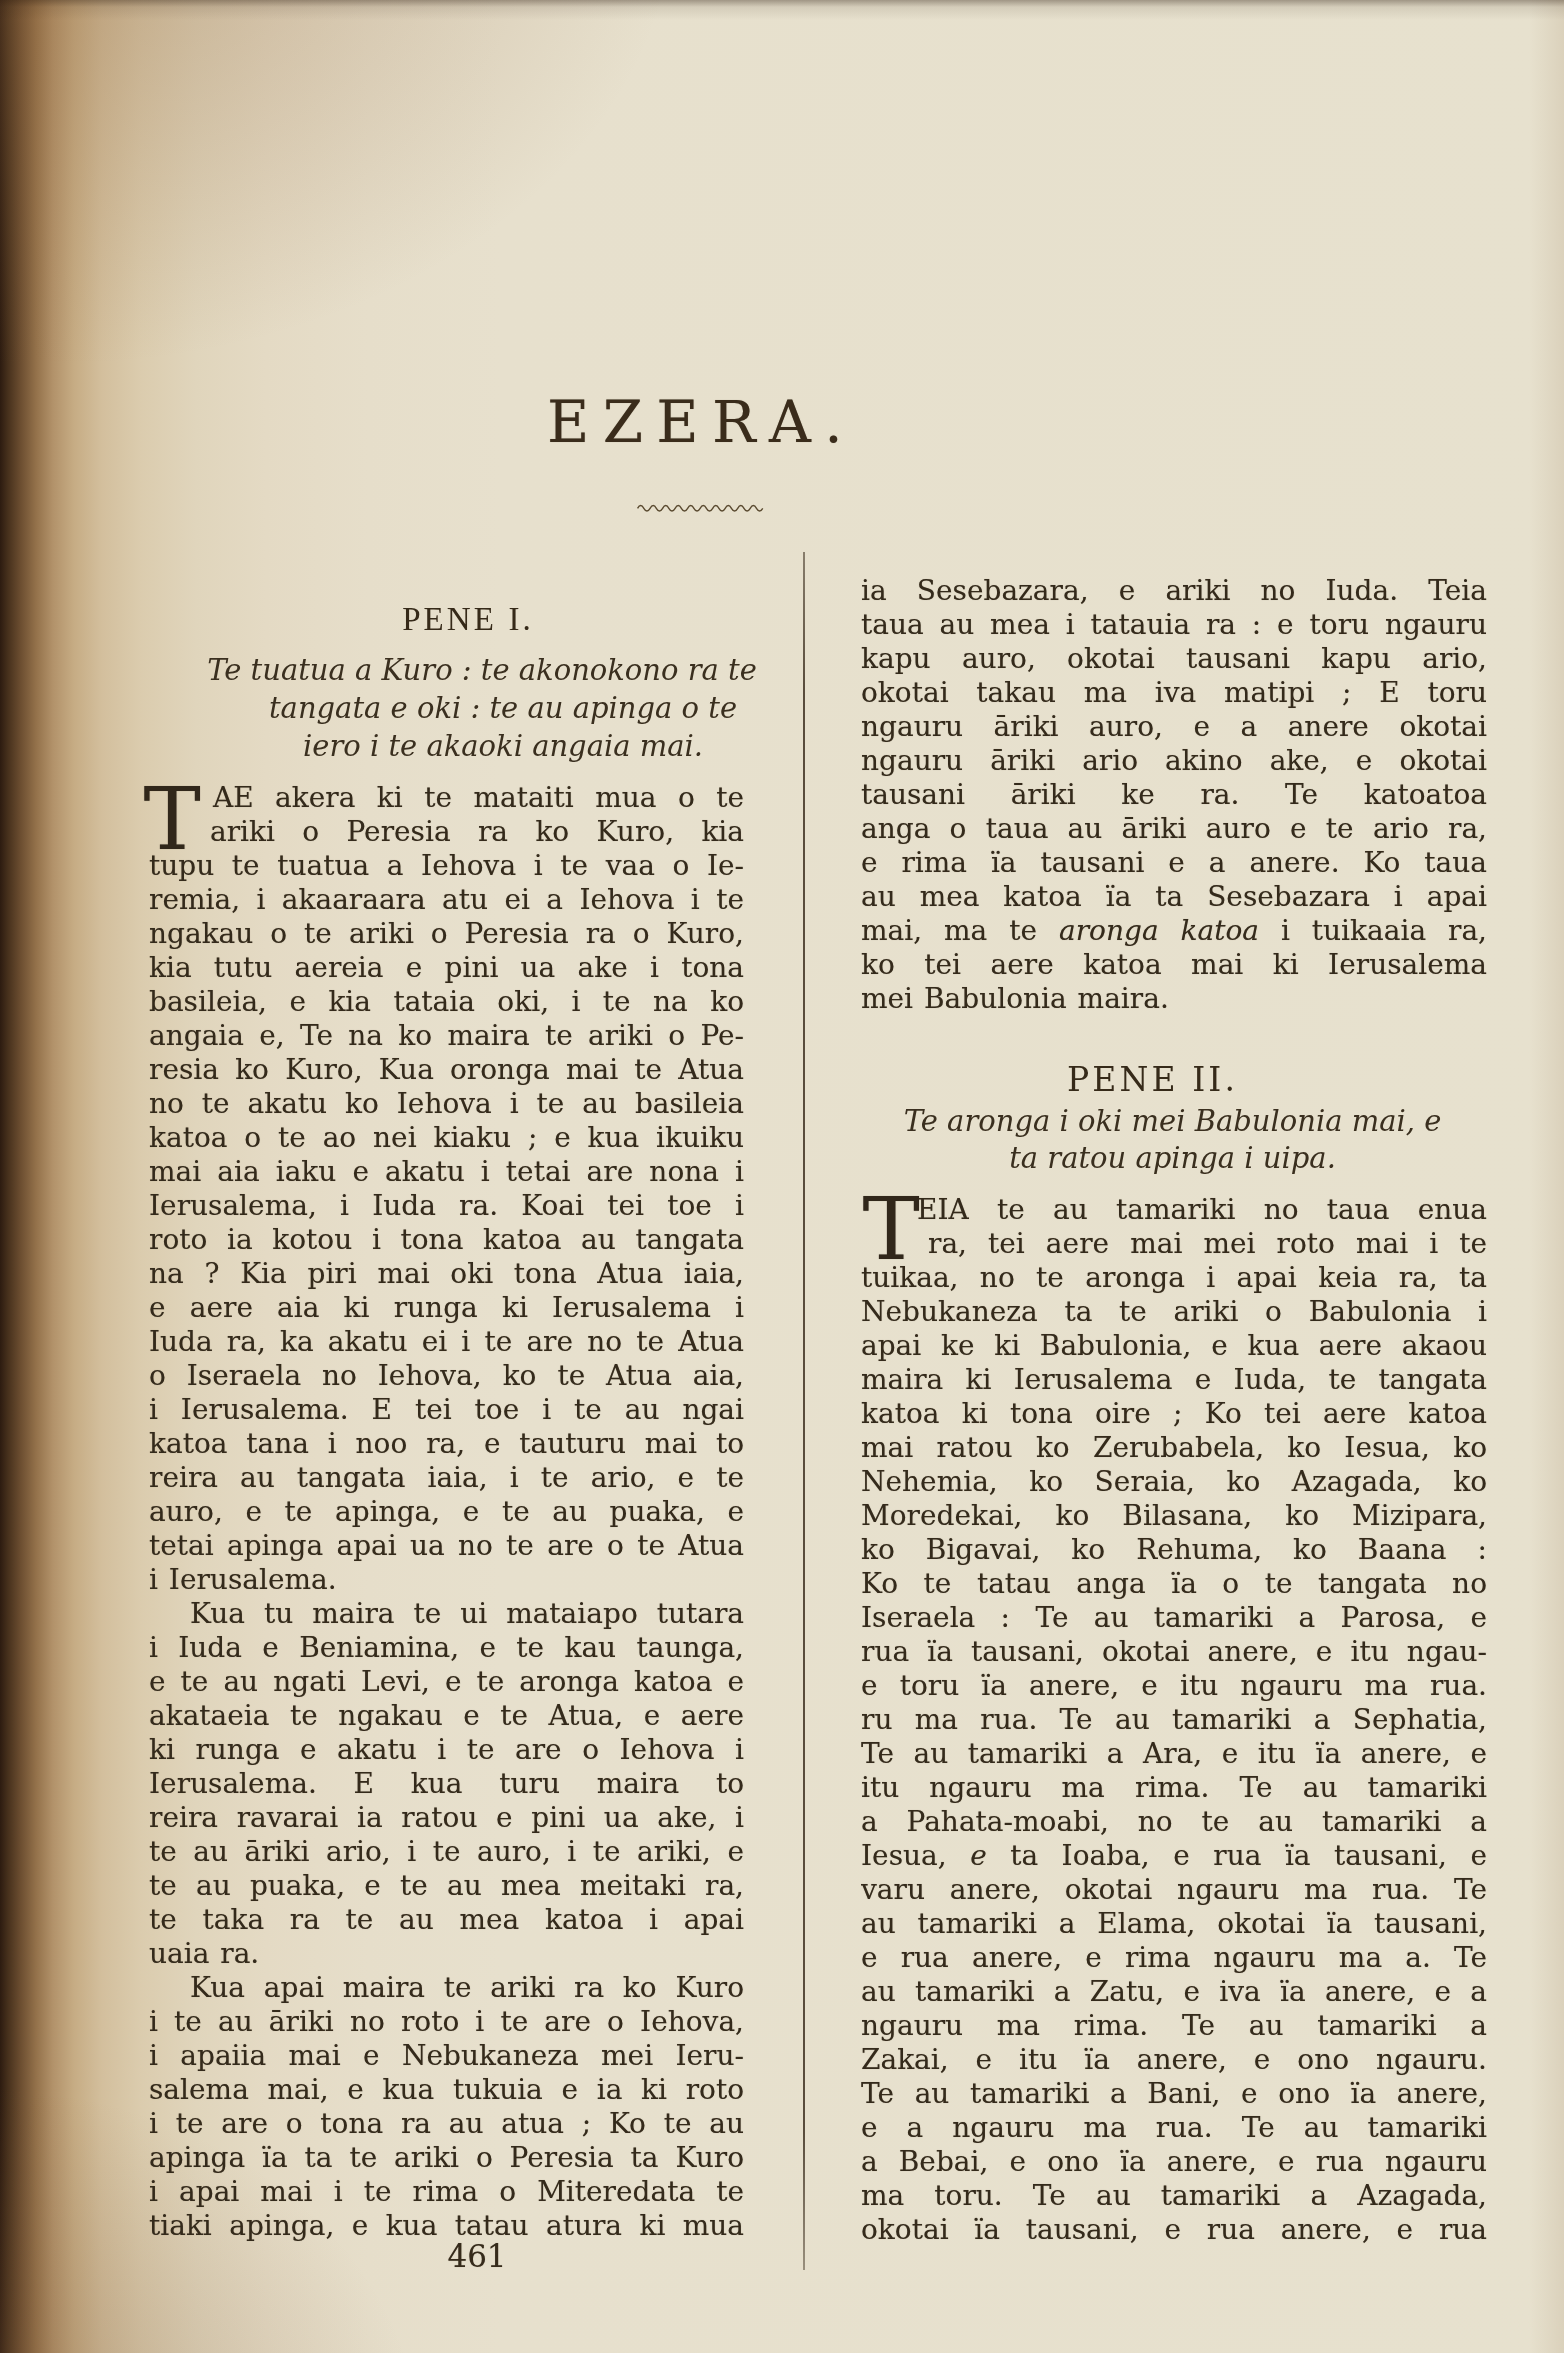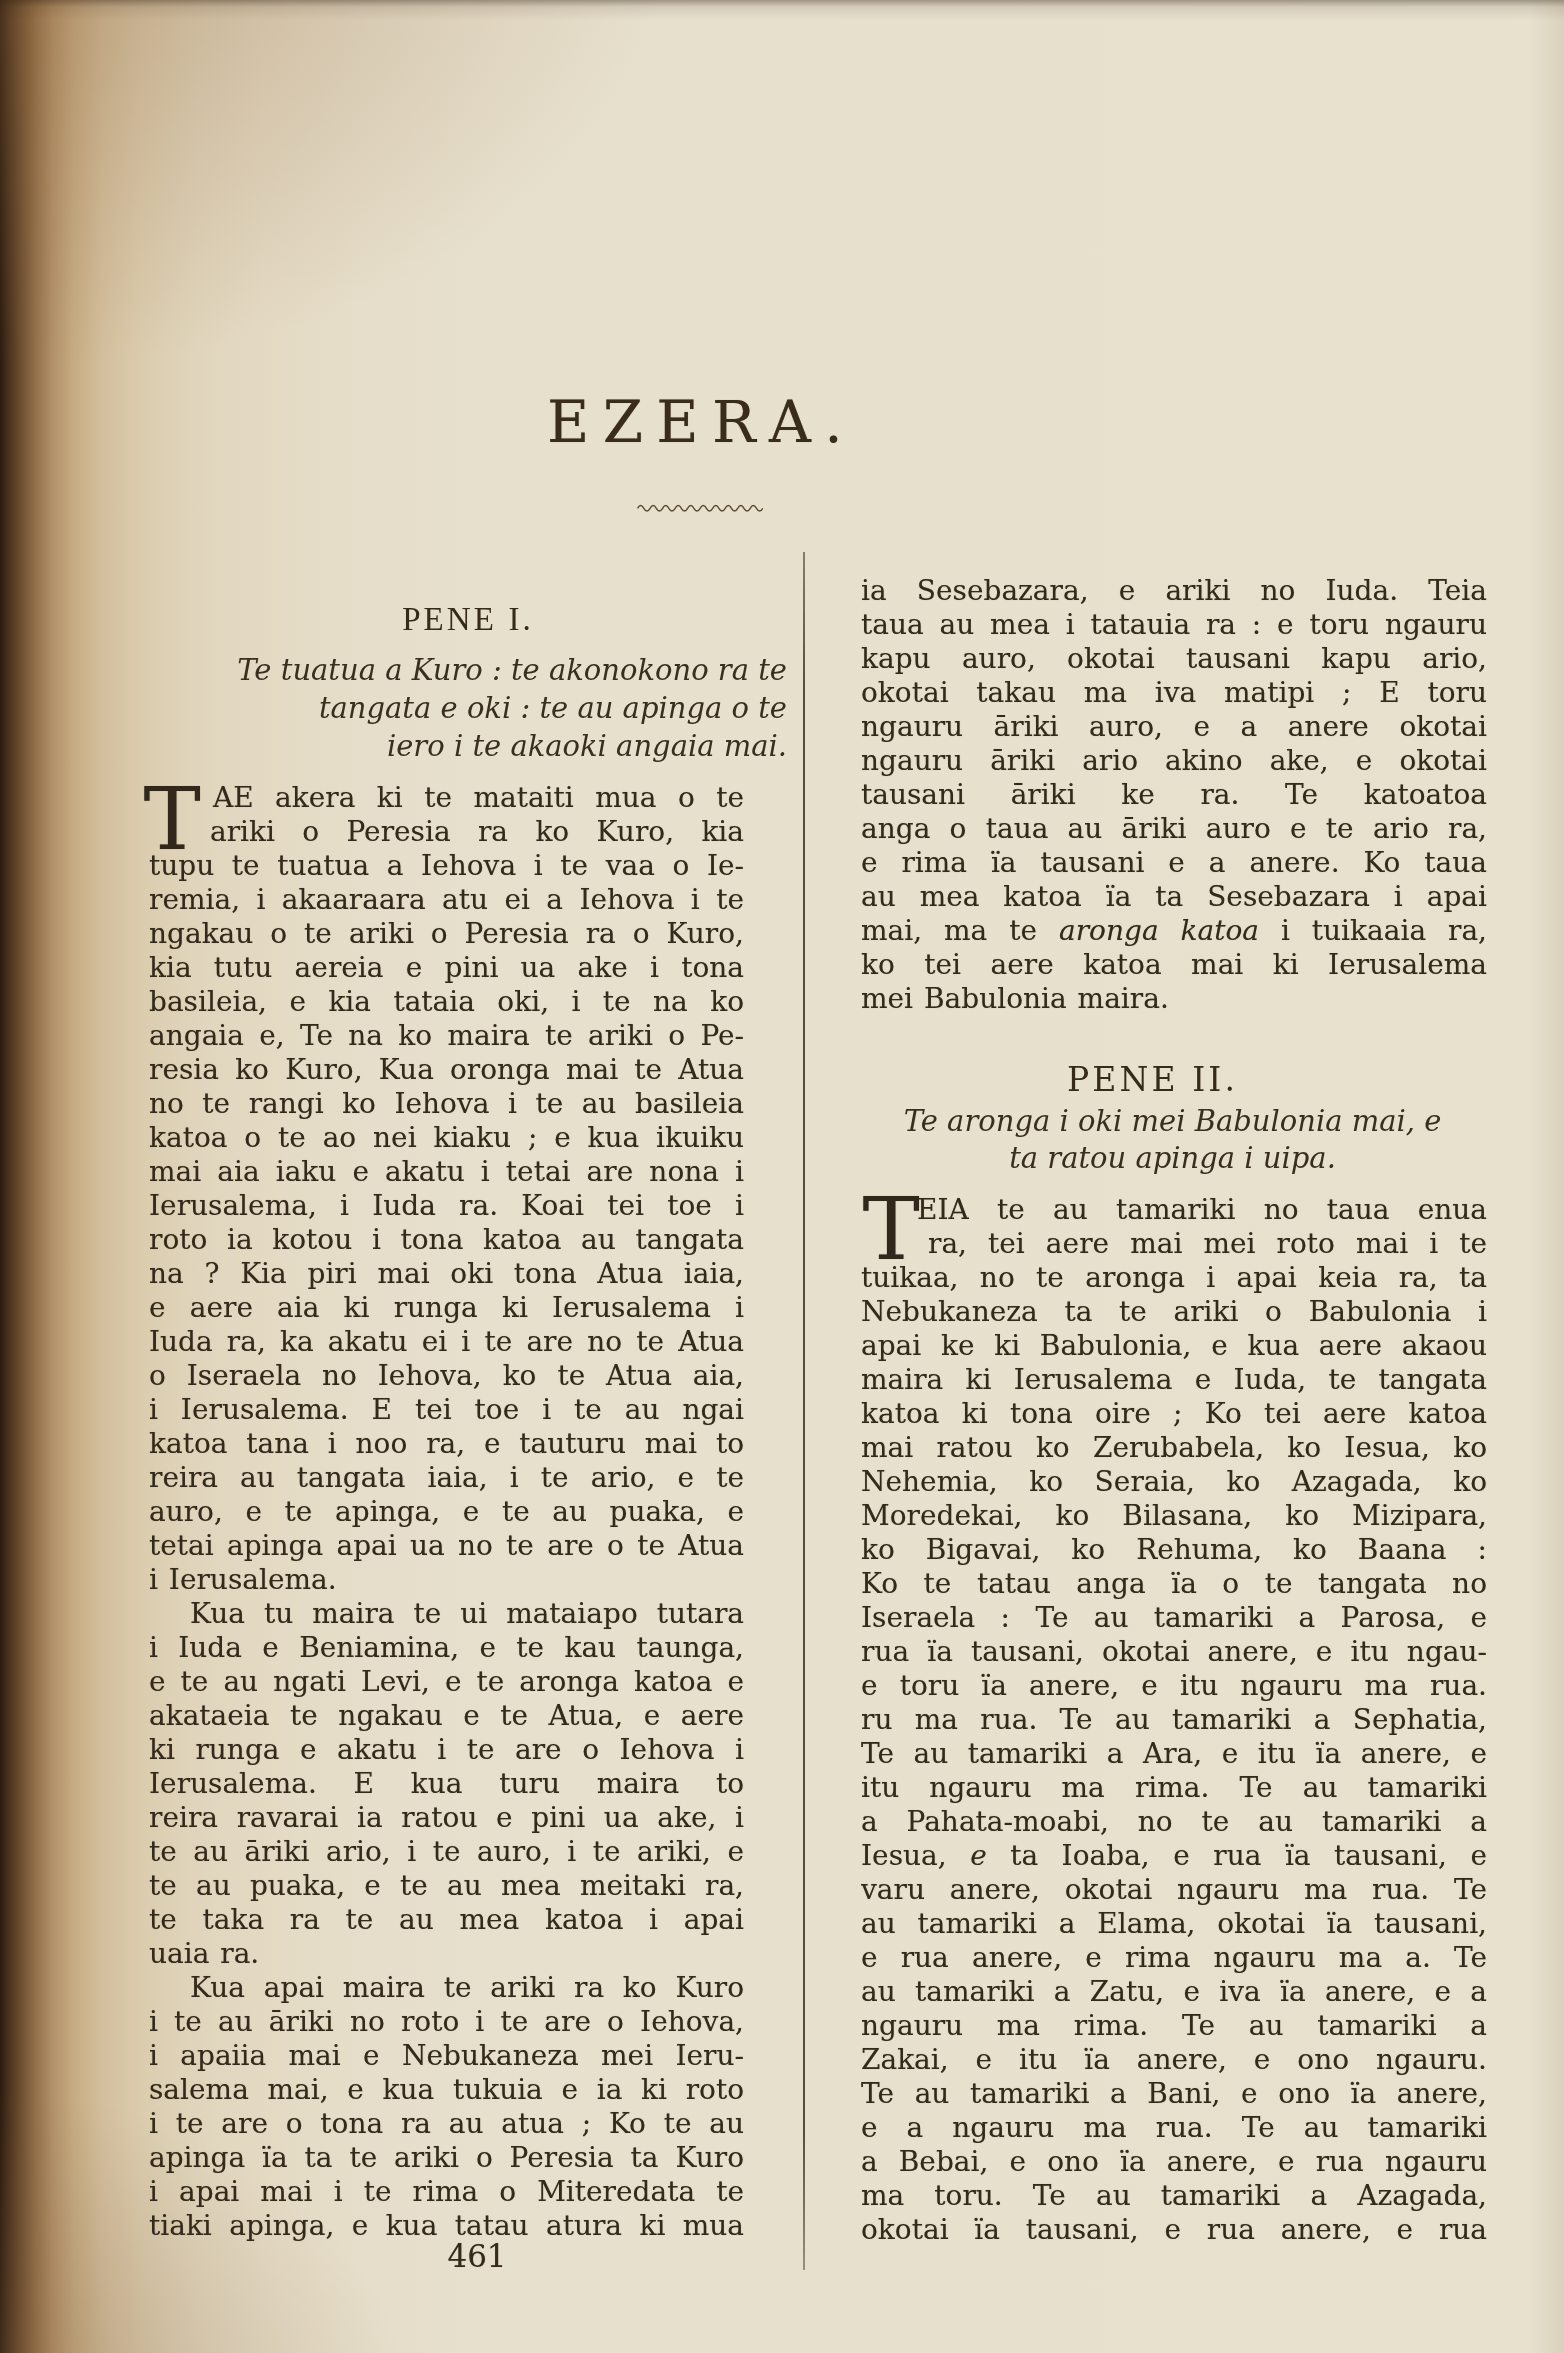--- a/index.html
+++ b/index.html
@@ -23,7 +23,7 @@
   #summary-1{left:149px;top:651px;width:638px;line-height:38px;}
   #summary-2{left:834px;top:1103px;width:677px;line-height:37px;}
   .sline{text-align:center;}
-  #summary-1 .sline{text-align:right;padding-left:28px;}
+  #summary-1 .sline{text-align:center;padding-left:28px;}
   #summary-1 .sline + .sline{padding-left:70px;}
   .colbody{position:absolute;font-size:28px;word-spacing:2px;}
   #left-body{left:149px;top:781px;width:595px;}

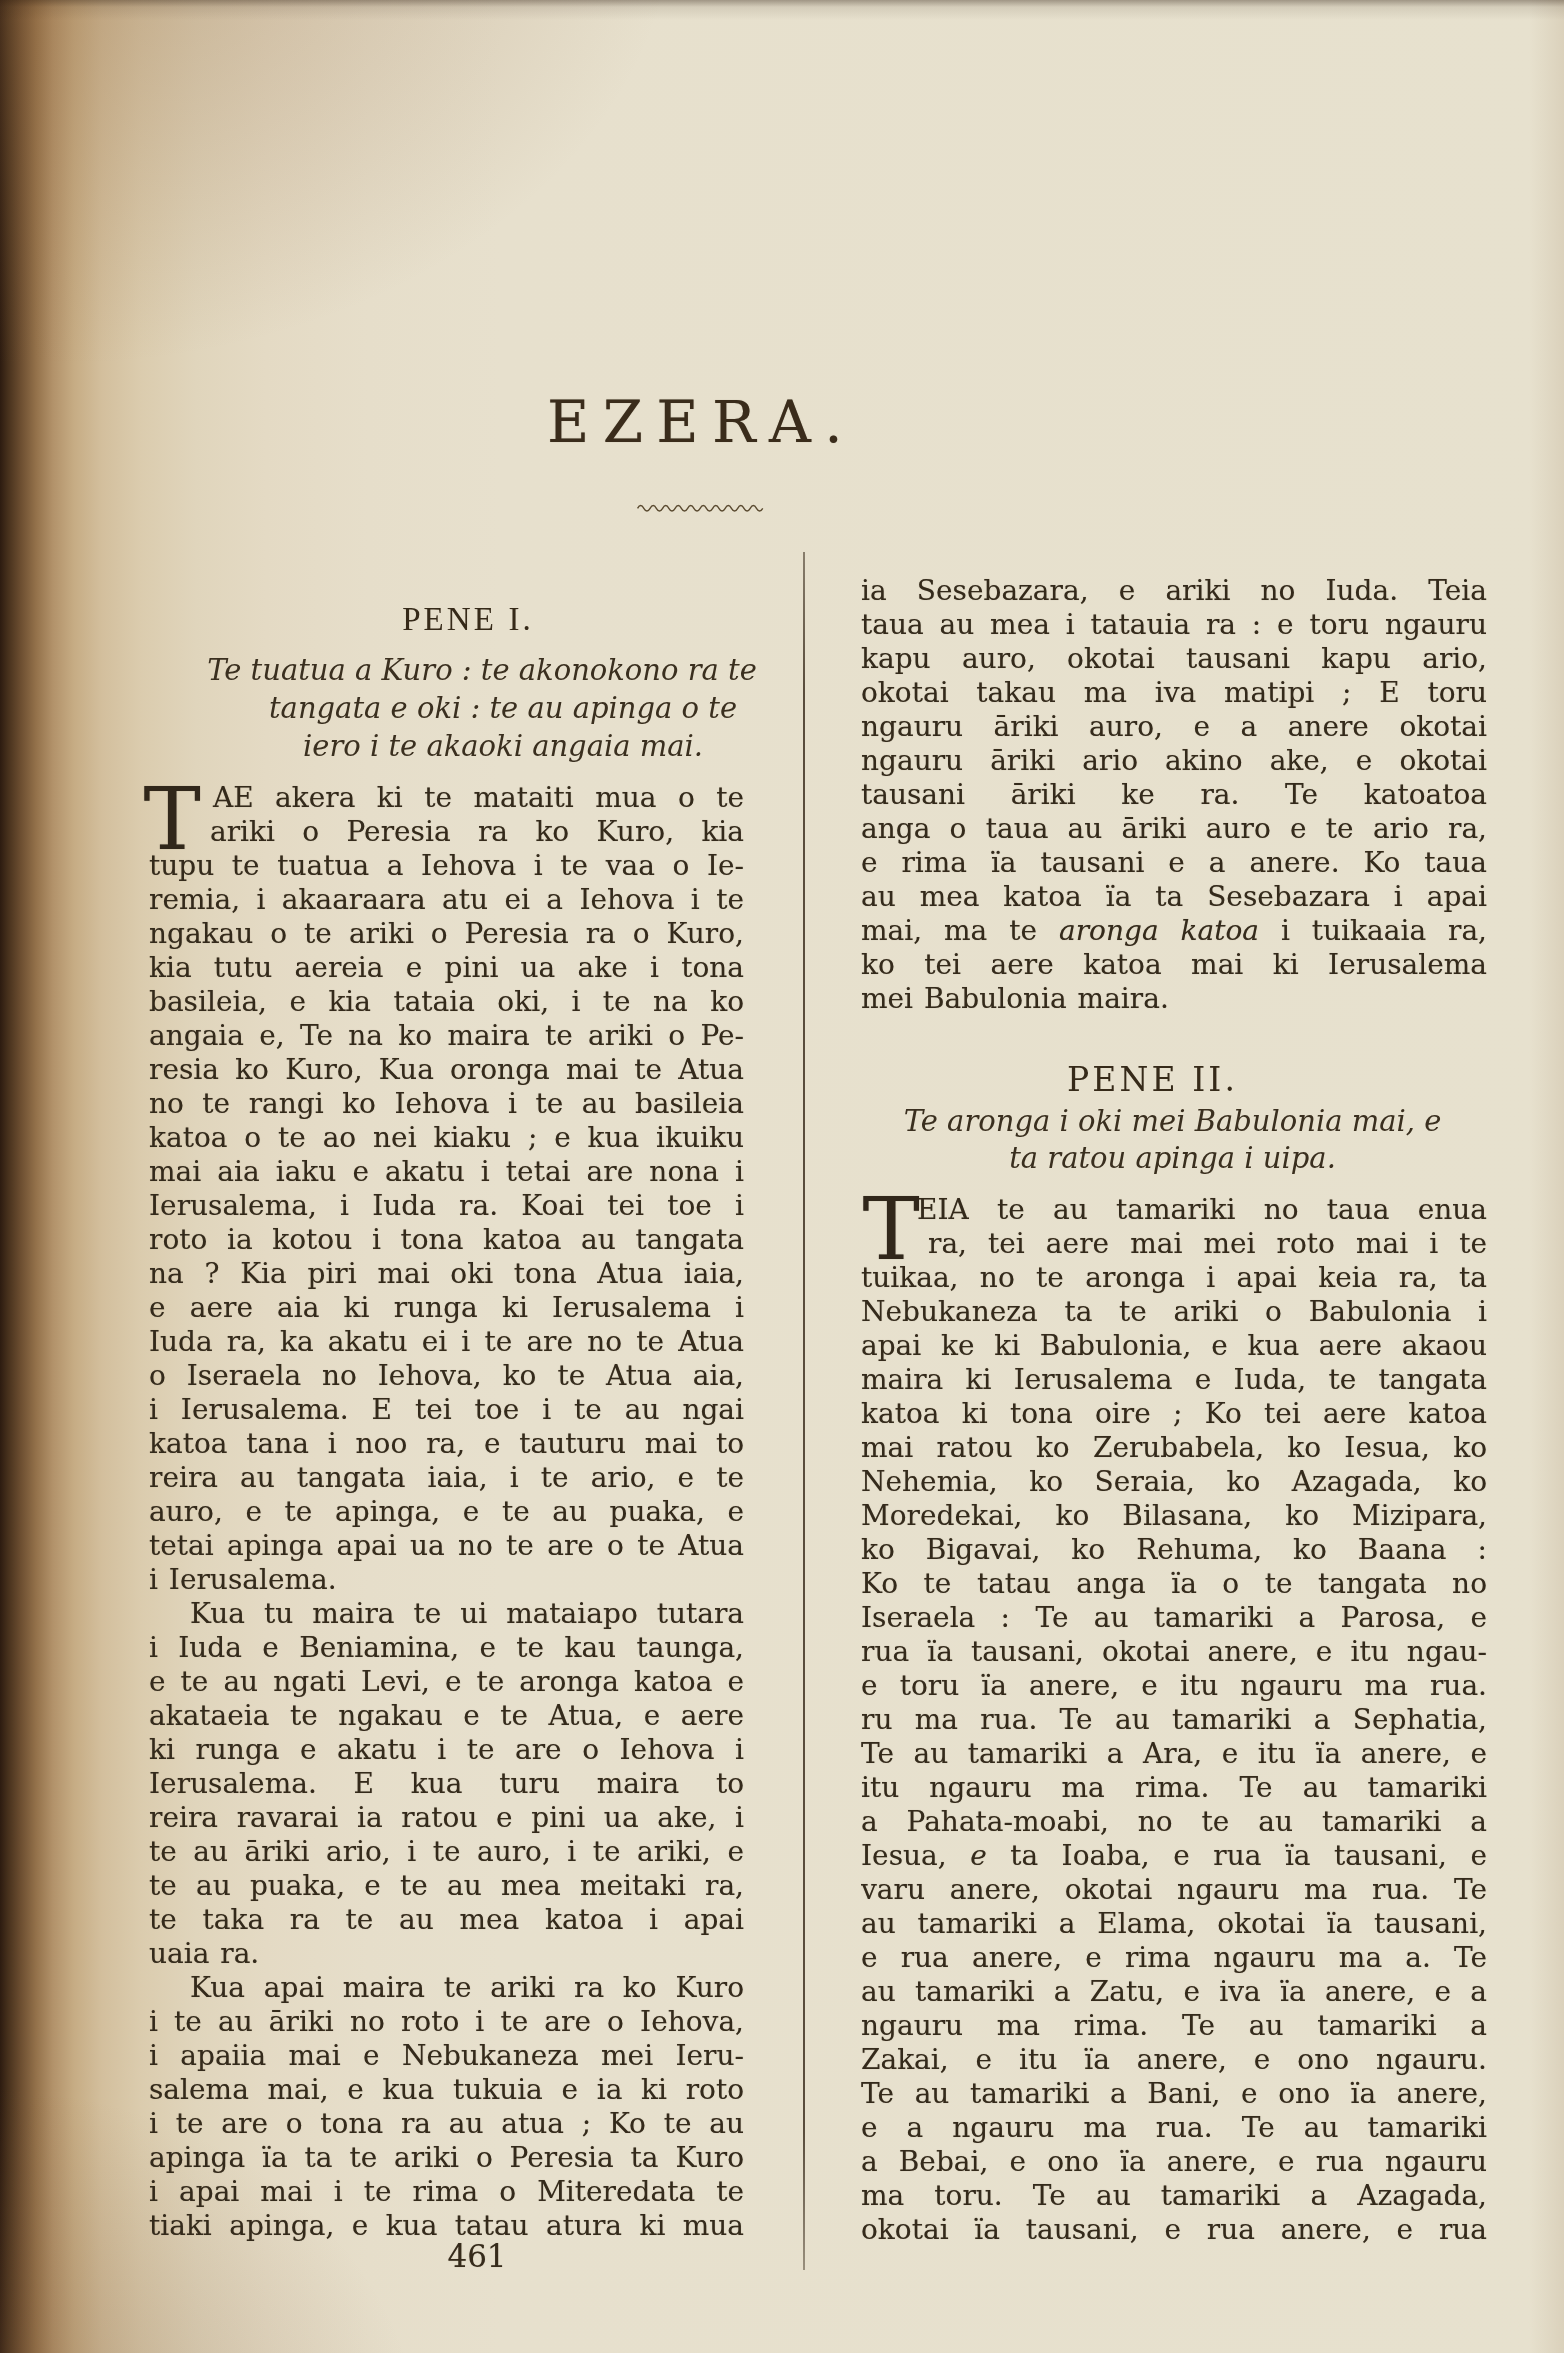--- a/index.html
+++ b/index.html
@@ -73,7 +73,7 @@
       <div class="line just"><span>basileia, e kia tataia oki, i te na ko</span></div>
       <div class="line just"><span>angaia e, Te na ko maira te ariki o Pe-</span></div>
       <div class="line just"><span>resia ko Kuro, Kua oronga mai te Atua</span></div>
-      <div class="line just"><span>no te rangi ko Iehova i te au basileia</span></div>
+      <div class="line just"><span>no te akatu ko Iehova i te au basileia</span></div>
       <div class="line just"><span>katoa o te ao nei kiaku ; e kua ikuiku</span></div>
       <div class="line just"><span>mai aia iaku e akatu i tetai are nona i</span></div>
       <div class="line just"><span>Ierusalema, i Iuda ra.  Koai tei toe i</span></div>

